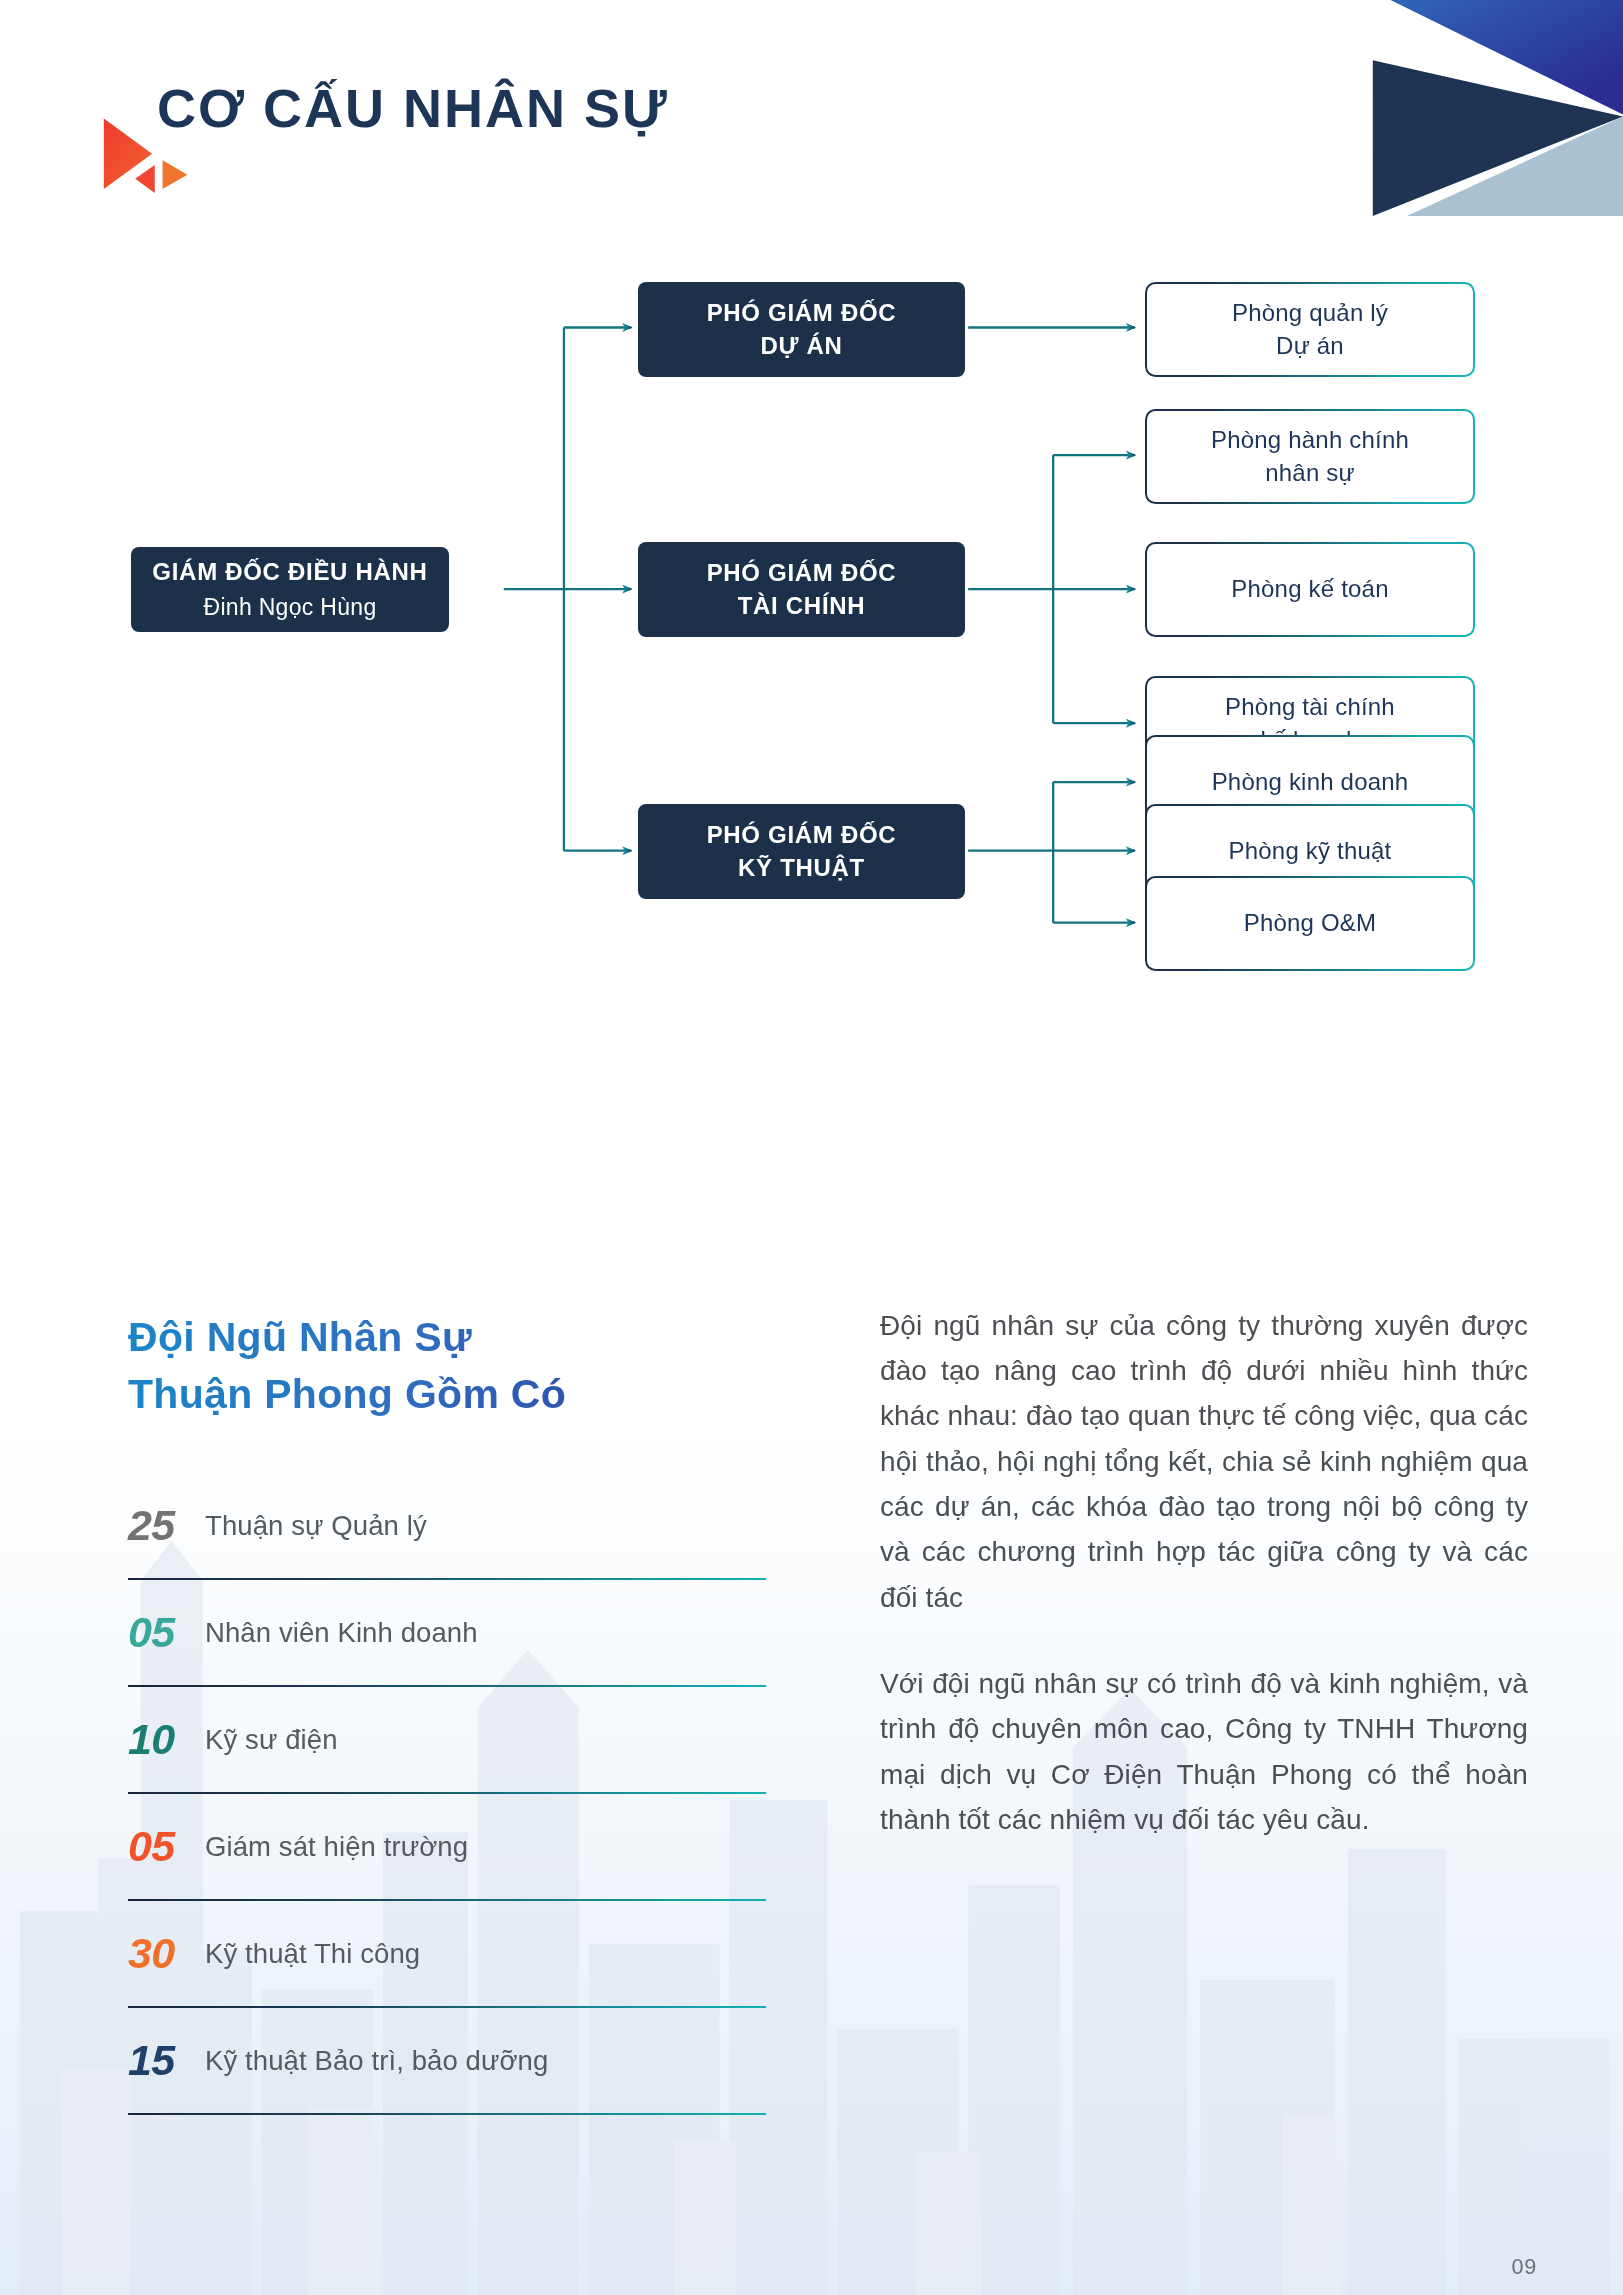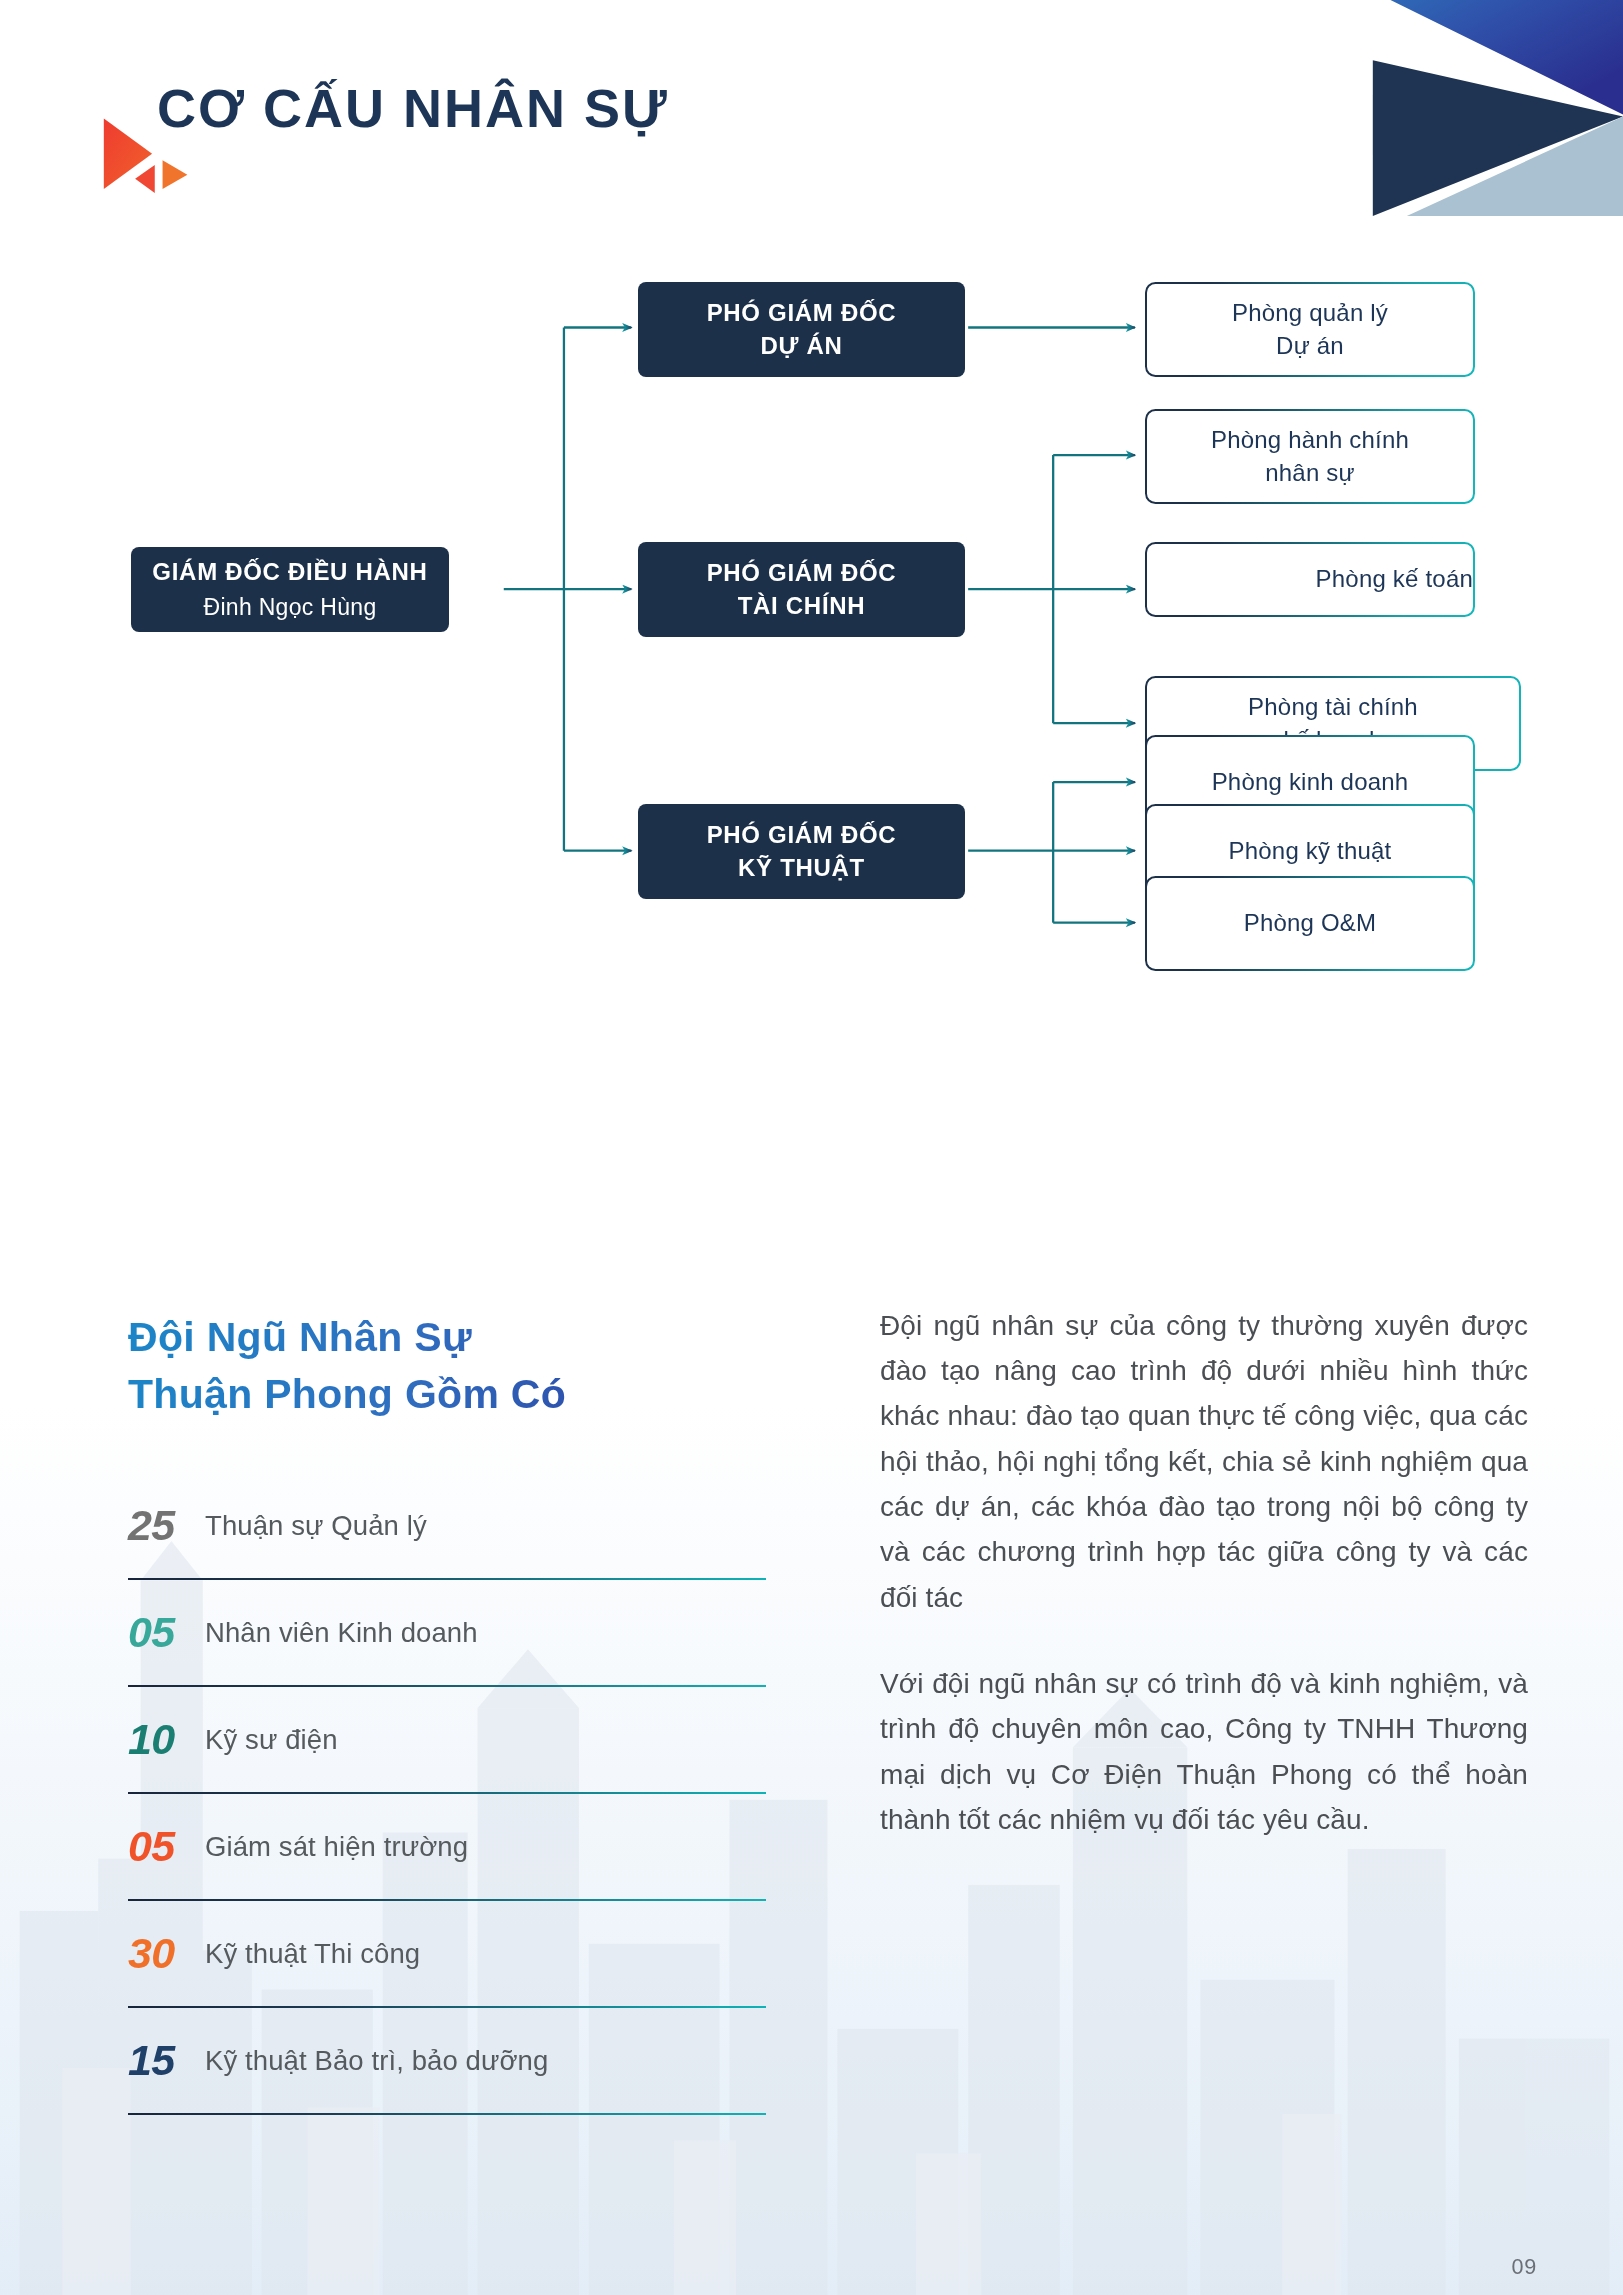--- a/index.html
+++ b/index.html
@@ -220,7 +220,7 @@
     <span>Phòng hành chính</span>
     <span>nhân sự</span>
   </div>
-  <div class="node node-out" style="left:1145px; top:293px; width:330px; height:75px;justify-content:flex-end;">
+  <div class="node node-out" style="left:1145px; top:293px; width:330px; height:95px;">
     <span>Phòng kế toán</span>
   </div>
   <div class="node node-out" style="left:1145px; top:427px; width:376px; height:95px; flex-direction:column;">

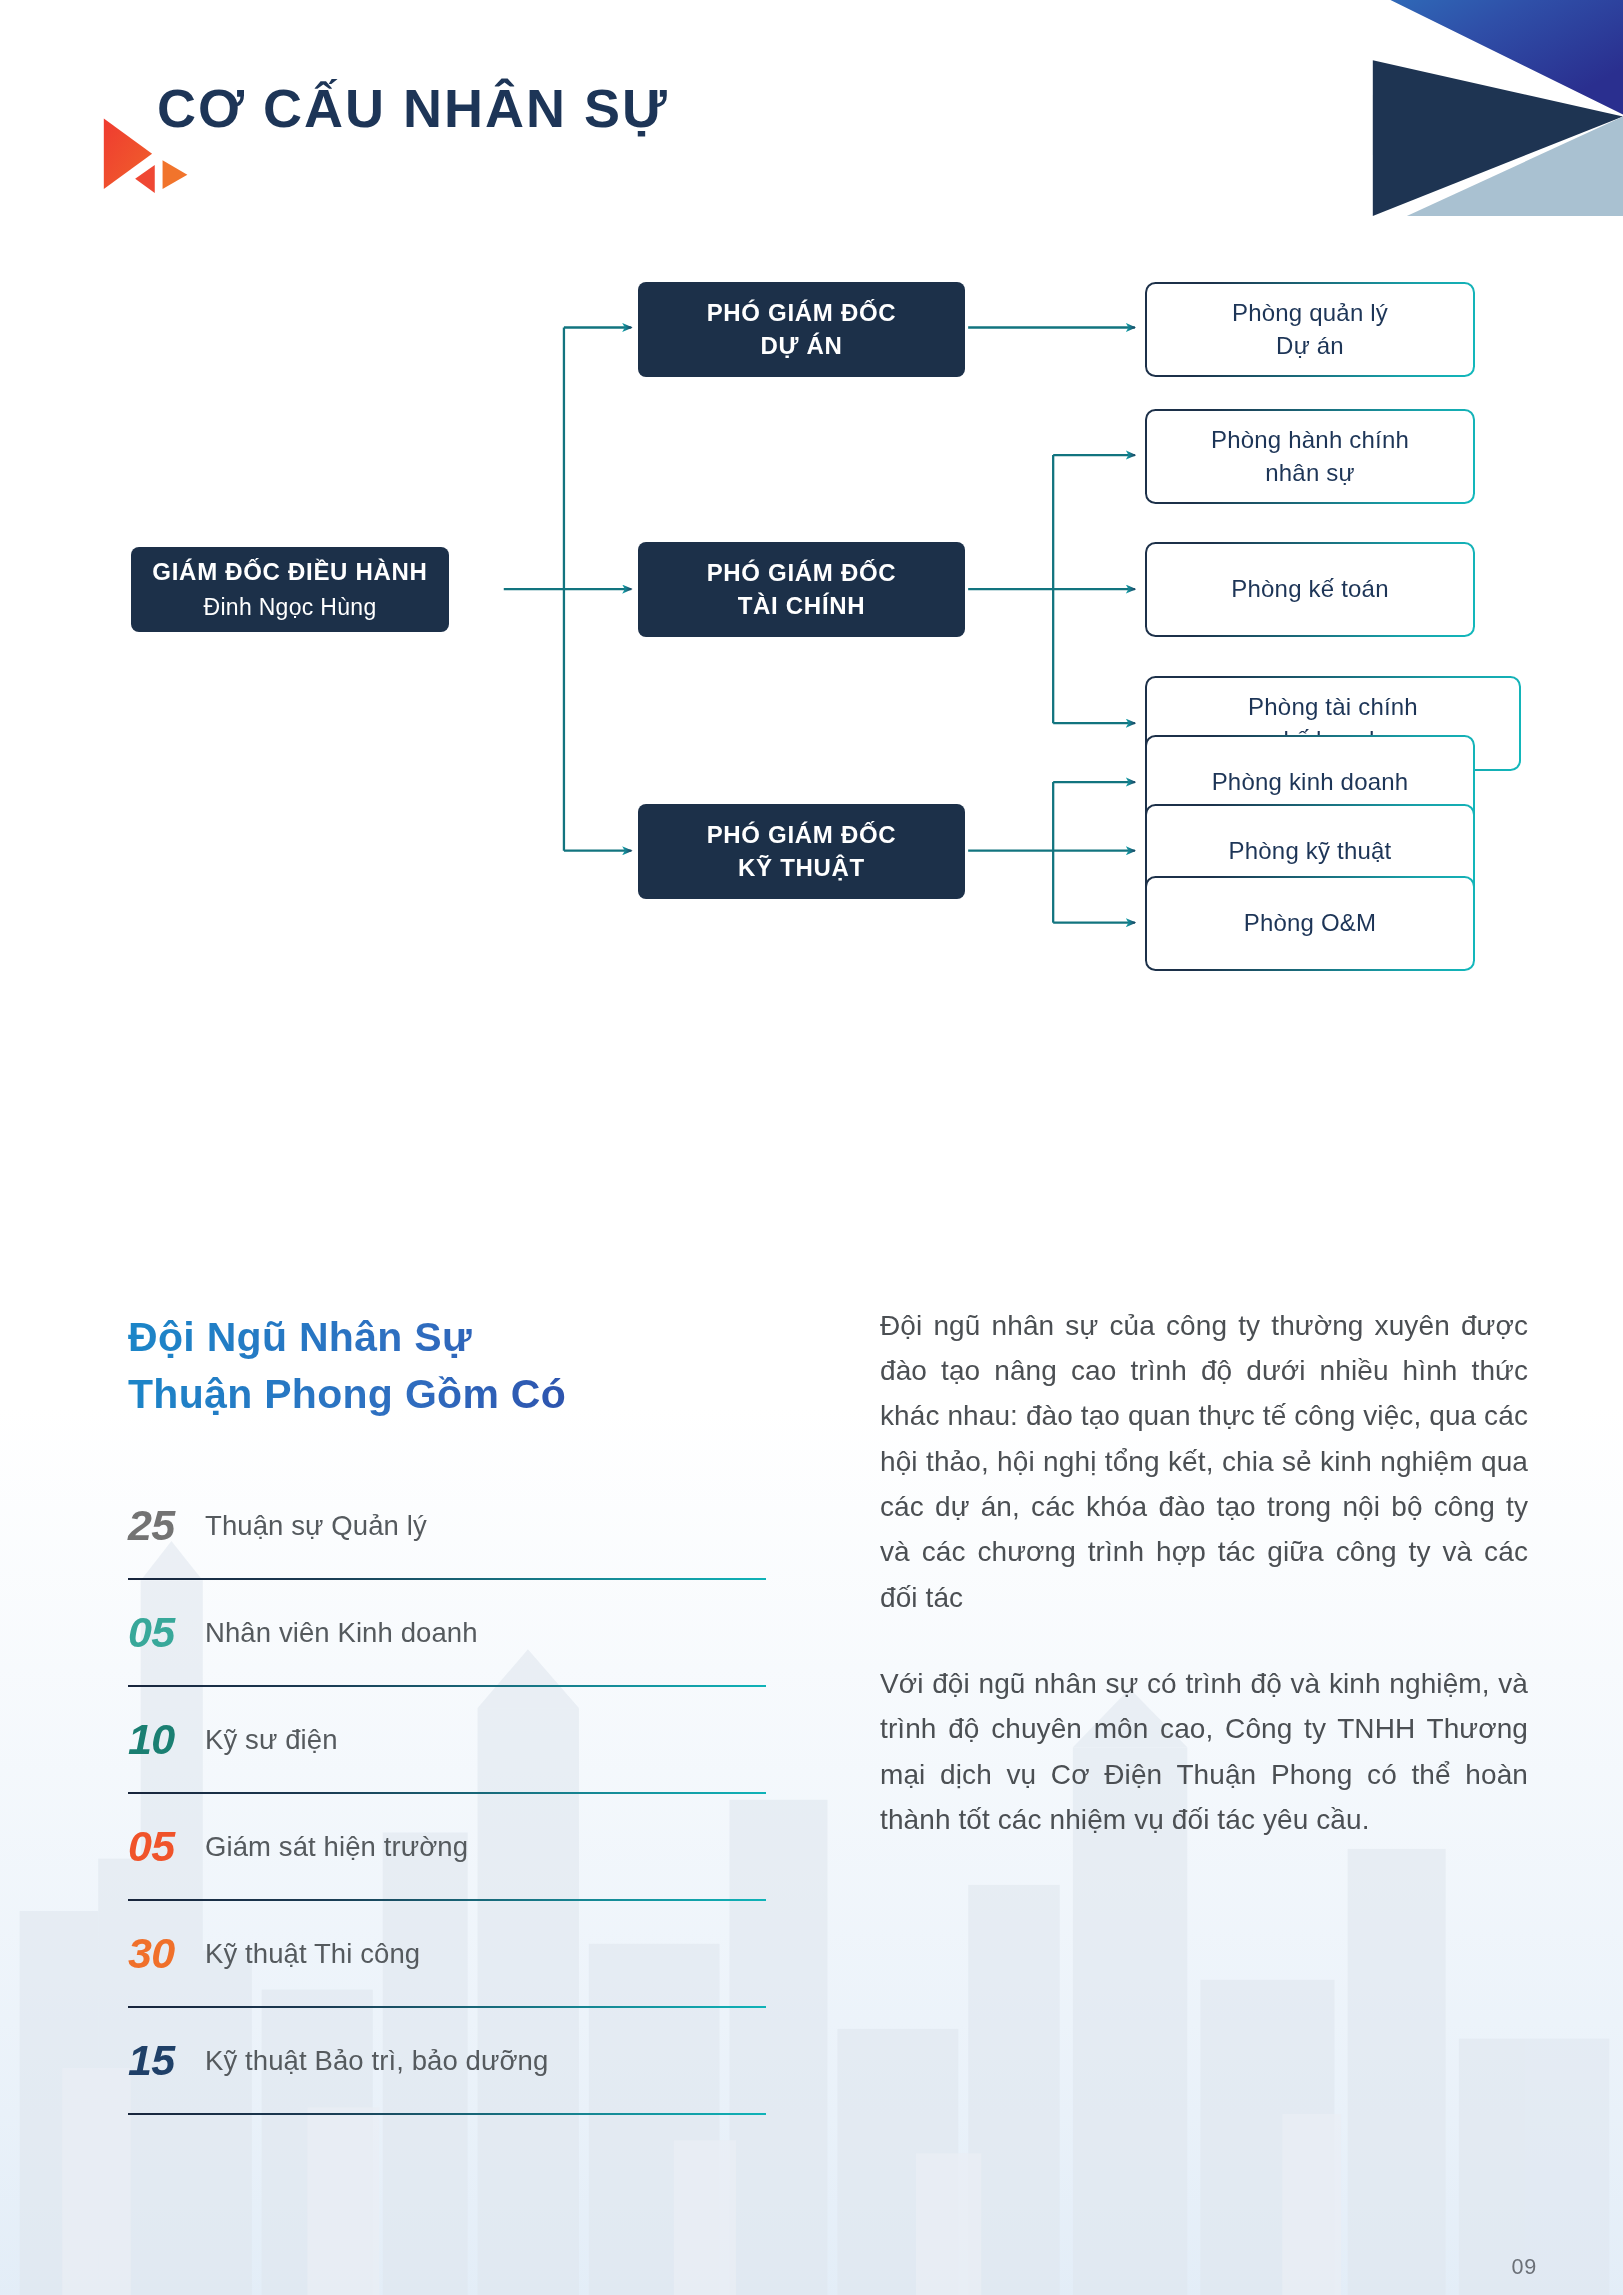--- a/index.html
+++ b/index.html
@@ -223,7 +223,7 @@
   <div class="node node-out" style="left:1145px; top:293px; width:330px; height:95px;">
     <span>Phòng kế toán</span>
   </div>
-  <div class="node node-out" style="left:1145px; top:427px; width:376px; height:95px; flex-direction:column;">
+  <div class="node node-out" style="left:1145px; top:427px; width:330px; height:95px; flex-direction:column;">
     <span>Phòng tài chính</span>
     <span>kế hoạch</span>
   </div>

